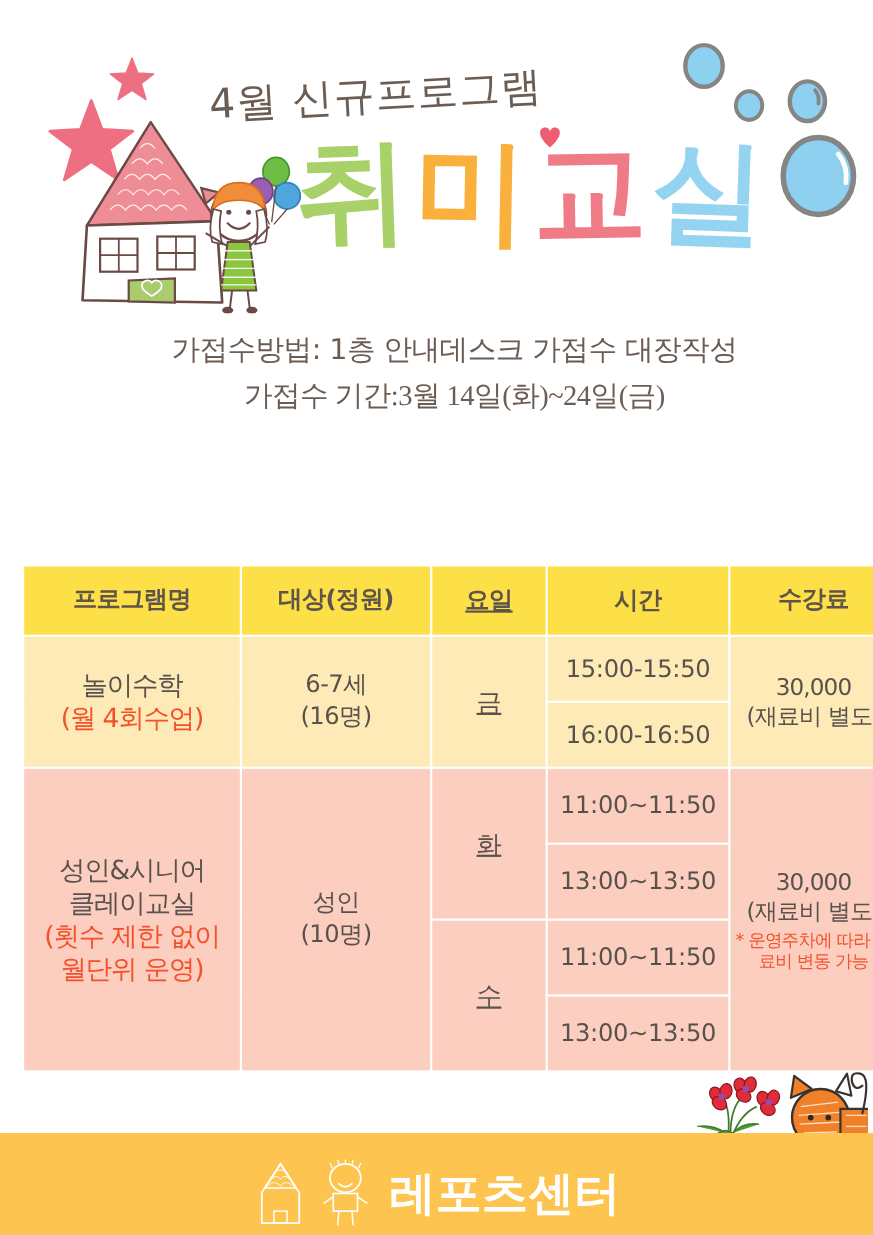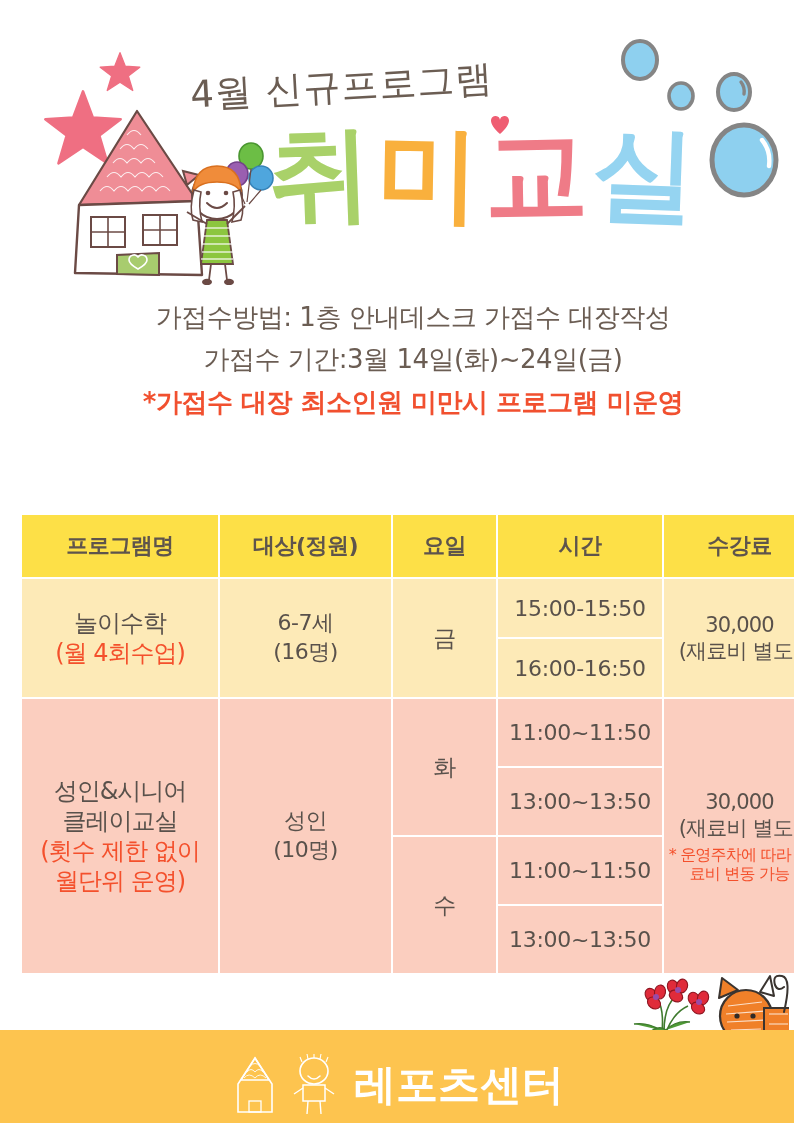--- a/index.html
+++ b/index.html
@@ -58,7 +58,7 @@
     padding-left:32px;
   }
   .n1{font-size:26px;color:#6b5d53;margin-bottom:7px;letter-spacing:-0.5px;}
-  .n2{font-size:26px;color:#6b5d53;margin-bottom:8px;letter-spacing:-0.5px;}
+  .n2{font-size:26px;color:#6b5d53;margin-bottom:8px;letter-spacing:-0.5px;font-family:Liberation Serif, serif;}
   .n3{font-size:26px;color:#f1502f;font-weight:700;margin-bottom:6px;letter-spacing:-0.5px;}
   .n4{font-size:30px;color:#f1502f;font-weight:700;letter-spacing:-0.5px;}
 

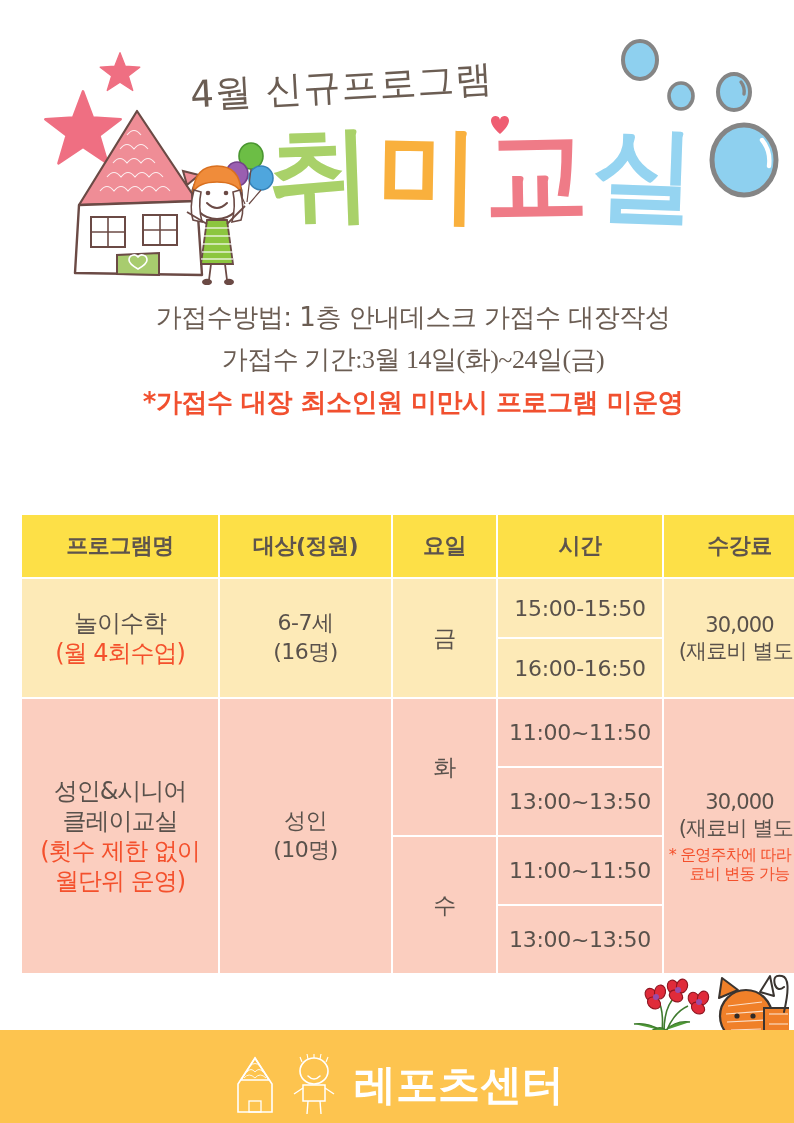--- a/index.html
+++ b/index.html
@@ -235,7 +235,6 @@
   <div class="notices">
     <span class="notice-line n1">가접수방법: 1층 안내데스크 가접수 대장작성</span>
     <span class="notice-line n2">가접수 기간:3월 14일(화)~24일(금)</span>
-    <span class="notice-line n3">*가접수 대장 최소인원 미만시 프로그램 미운영</span>
   </div>
 
   <div class="tbl-wrap">

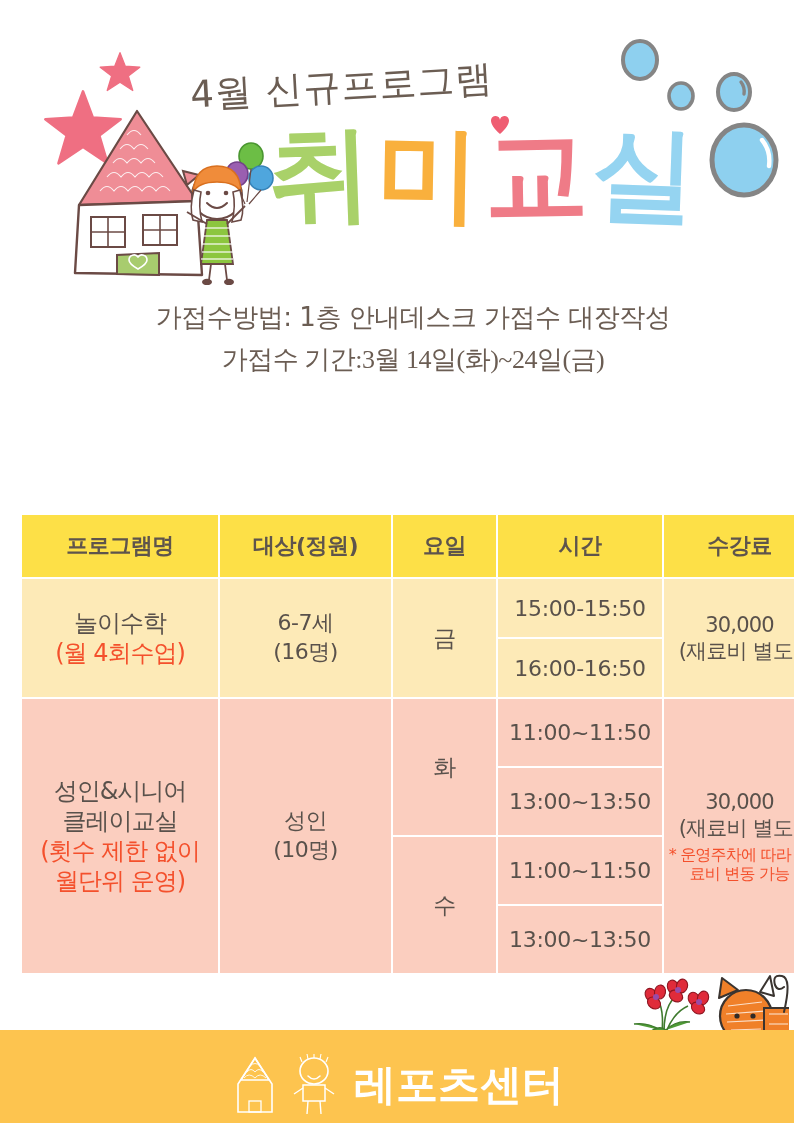--- a/index.html
+++ b/index.html
@@ -87,7 +87,7 @@
 
   .c-prog{width:190px;font-size:24px;line-height:1.25;letter-spacing:-1px;}
   .c-targ{width:165px;font-size:22px;line-height:1.3;letter-spacing:-0.5px;}
-  .c-day {width:97px;font-size:23px;letter-spacing:-0.5px;}
+  .c-day {width:97px;font-size:23px;letter-spacing:-0.5px;text-decoration:underline;}
   .c-time{width:158px;font-size:22px;letter-spacing:-0.3px;}
   .c-fee {width:145px;font-size:21px;line-height:1.25;letter-spacing:-0.8px;}
 

